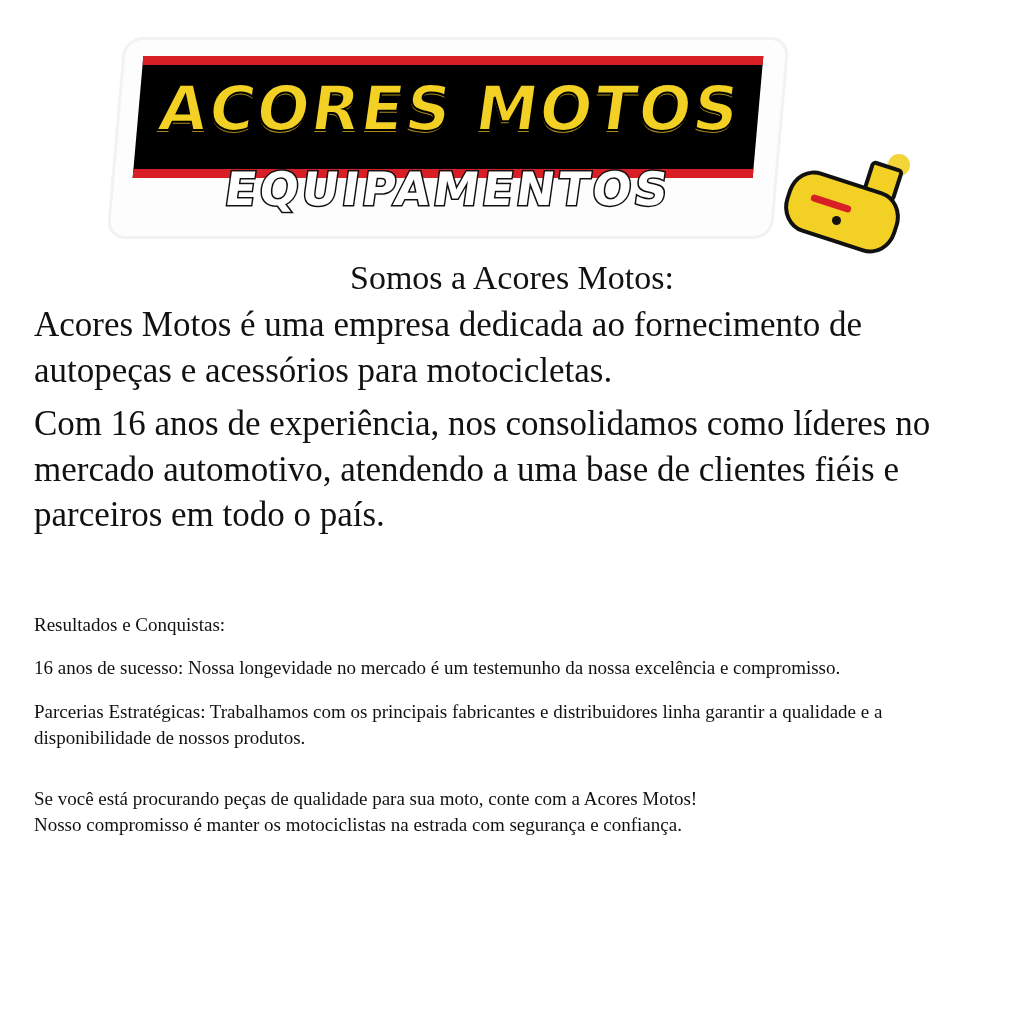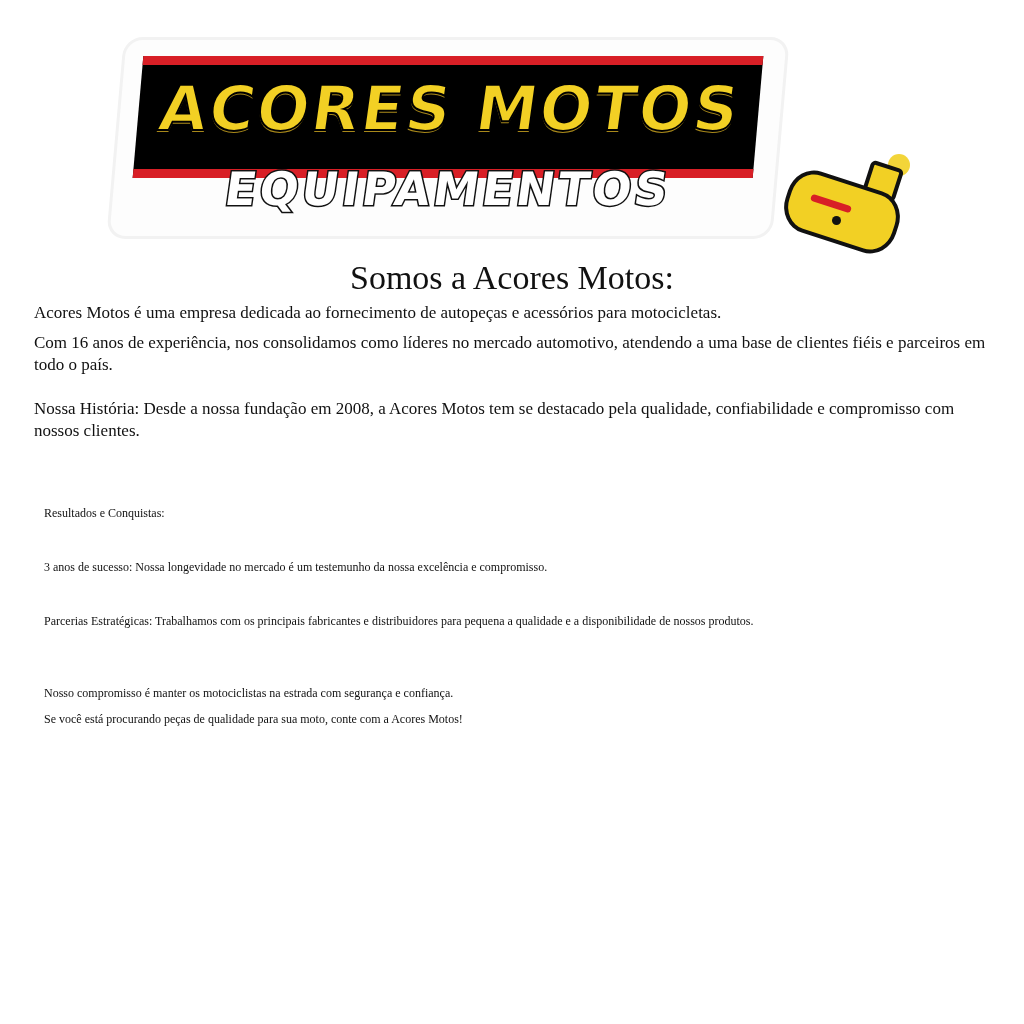--- a/index.html
+++ b/index.html
@@ -170,7 +170,7 @@
     font-weight: normal;
   }
   .para-lg {
-    font-size: 17px;
+    font-size: 35px;
     line-height: 1.30;
     margin: 0;
   }

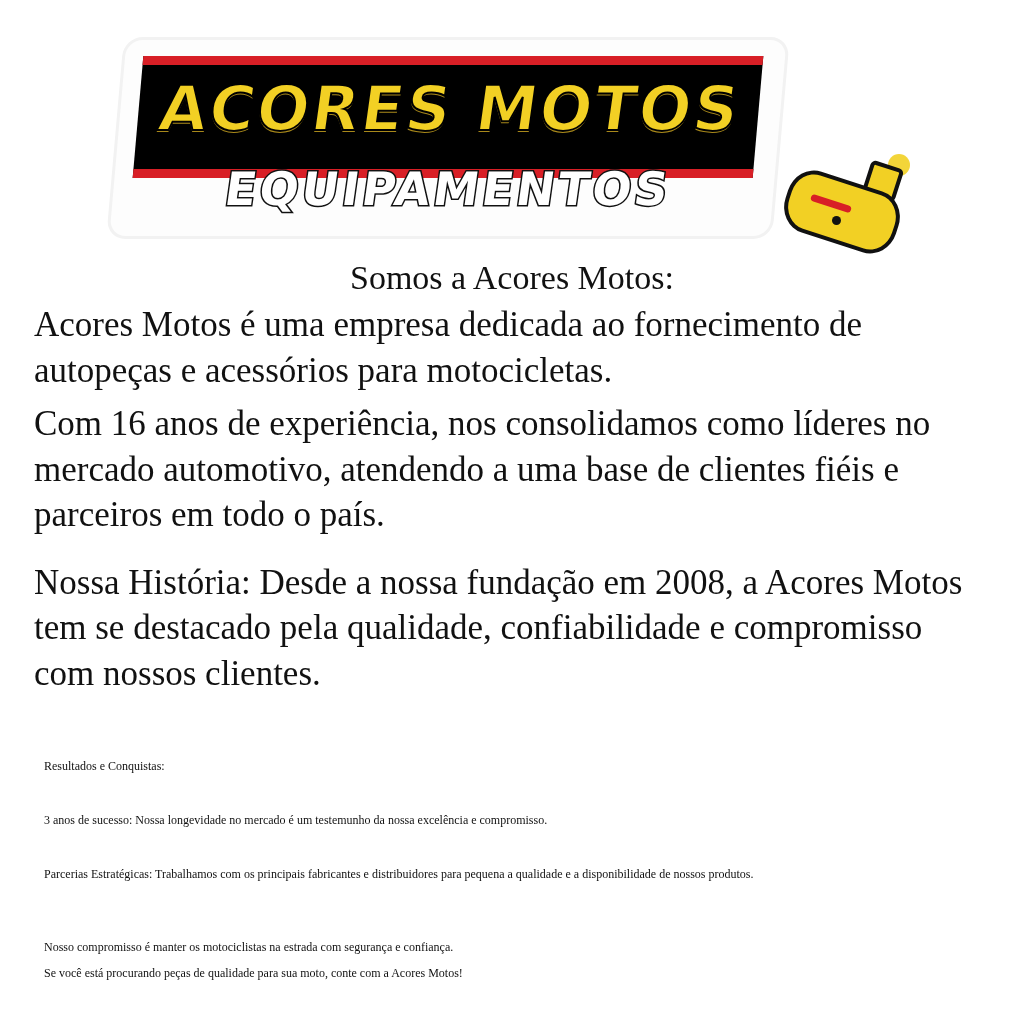--- a/index.html
+++ b/index.html
@@ -214,7 +214,6 @@
 
     <div class="gap-lg"></div>
 
-    <p class="para-lg">Nossa História: Desde a nossa fundação em 2008, a Acores Motos tem se destacado pela qualidade, confiabilidade e compromisso com nossos clientes.</p>
 
     <div class="gap-md"></div>
 

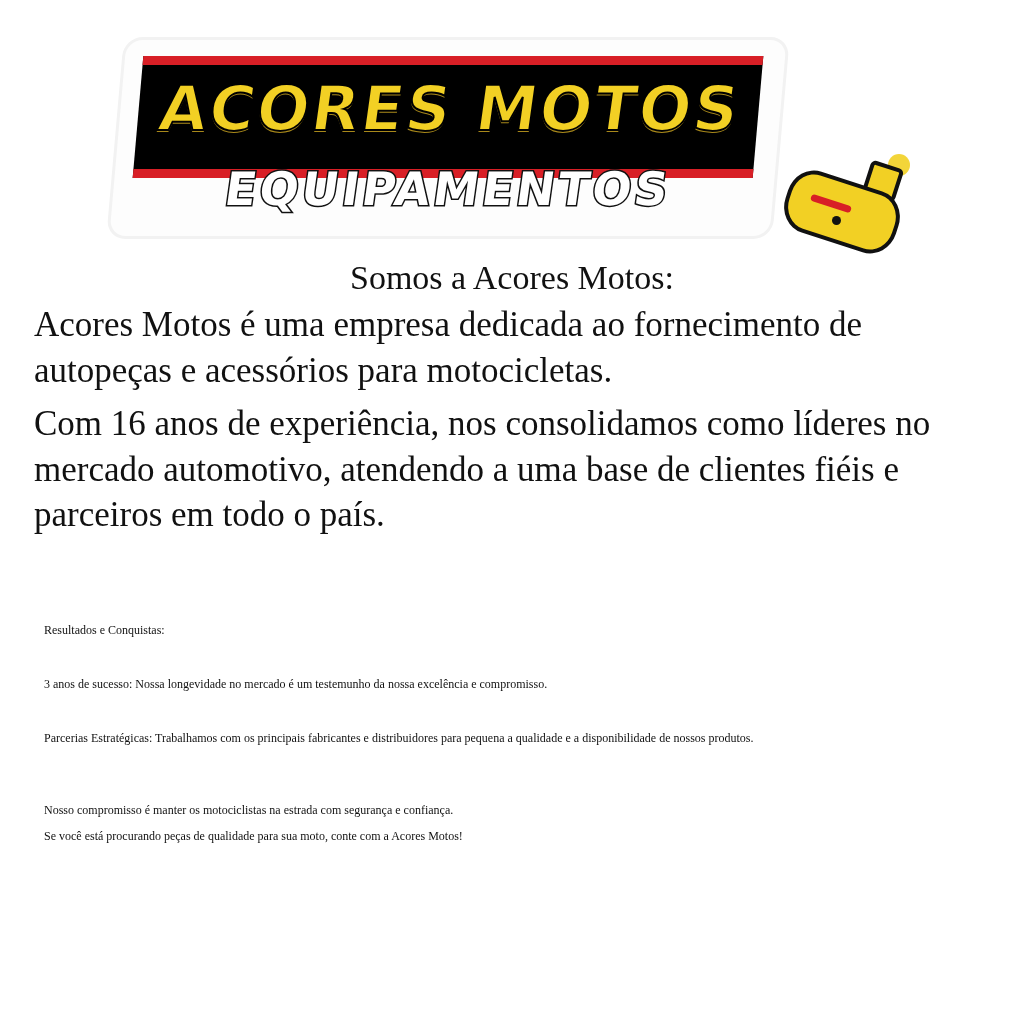--- a/index.html
+++ b/index.html
@@ -178,9 +178,9 @@
   .gap-lg { height: 22px; }
   .gap-md { height: 26px; }
   .para-sm {
-    font-size: 12px;
+    font-size: 19px;
     line-height: 1.35;
-    margin: 10px;
+    margin: 0;
   }
   .gap-sm { height: 18px; }
 </style>

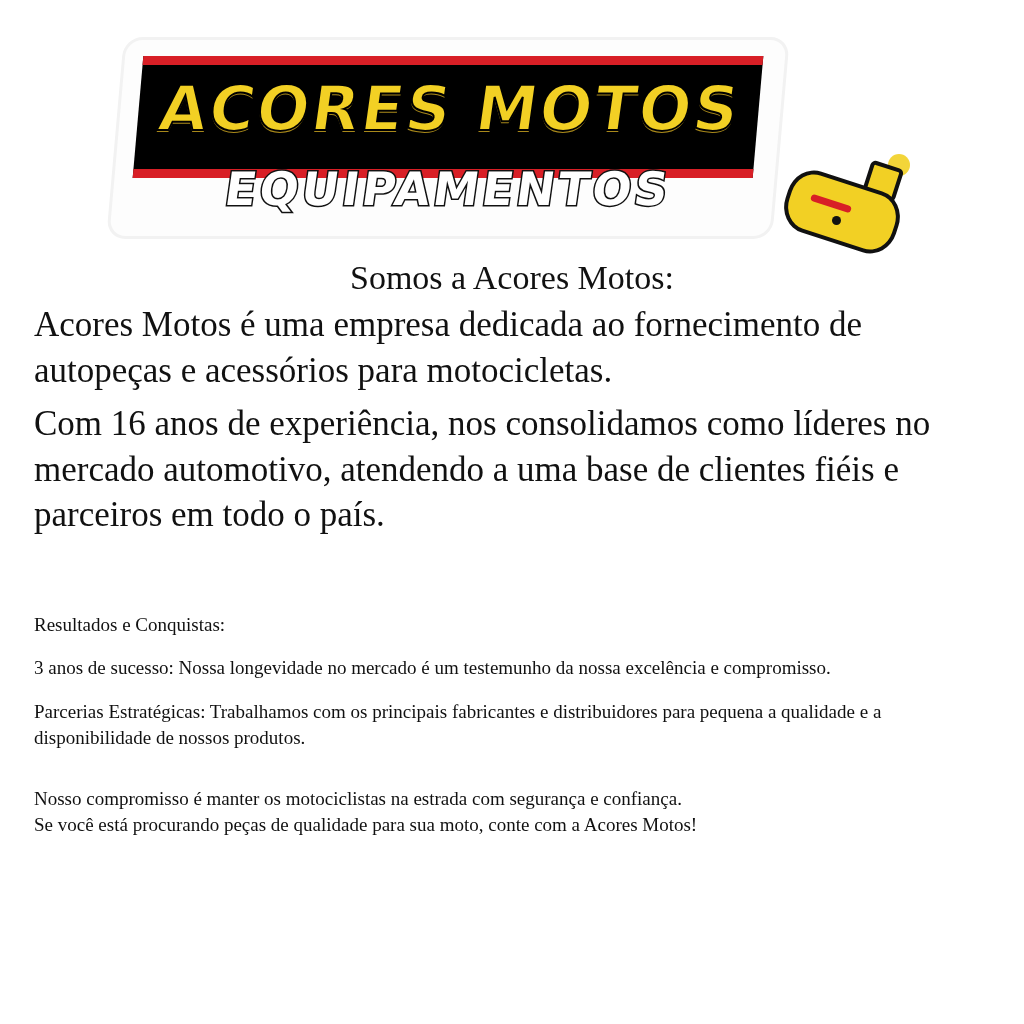--- a/index.html
+++ b/index.html
@@ -224,7 +224,7 @@
 
     <div class="gap-sm"></div>
 
-    <p class="para-sm">3 anos de sucesso: Nossa longevidade no mercado é um testemunho da nossa excelência e compromisso.</p>
+    <p class="para-sm">16 anos de sucesso: Nossa longevidade no mercado é um testemunho da nossa excelência e compromisso.</p>
 
     <div class="gap-sm"></div>
 

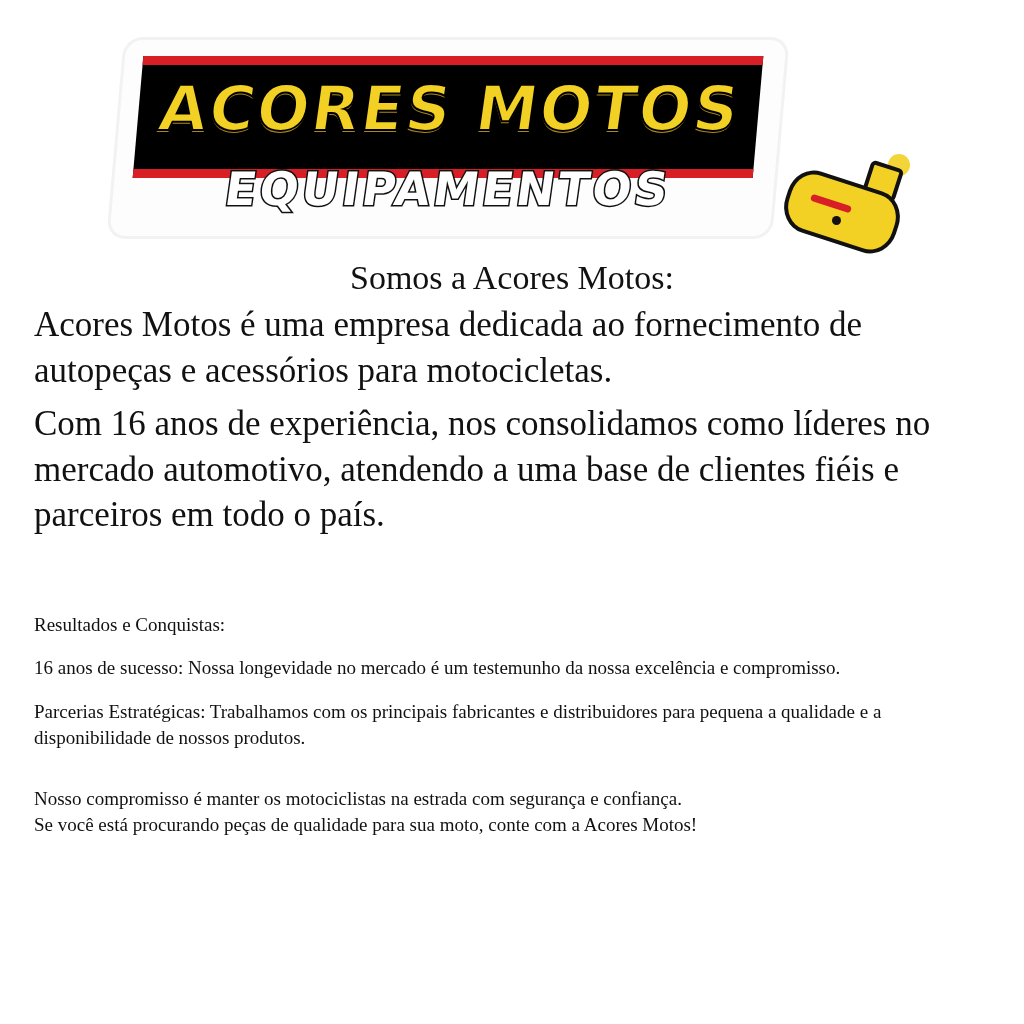--- a/index.html
+++ b/index.html
@@ -228,7 +228,7 @@
 
     <div class="gap-sm"></div>
 
-    <p class="para-sm">Parcerias Estratégicas: Trabalhamos com os principais fabricantes e distribuidores para pequena a qualidade e a disponibilidade de nossos produtos.</p>
+    <p class="para-sm">Parcerias Estratégicas: Trabalhamos com os principais fabricantes e distribuidores linha garantir a qualidade e a disponibilidade de nossos produtos.</p>
 
     <div class="gap-sm"></div>
 

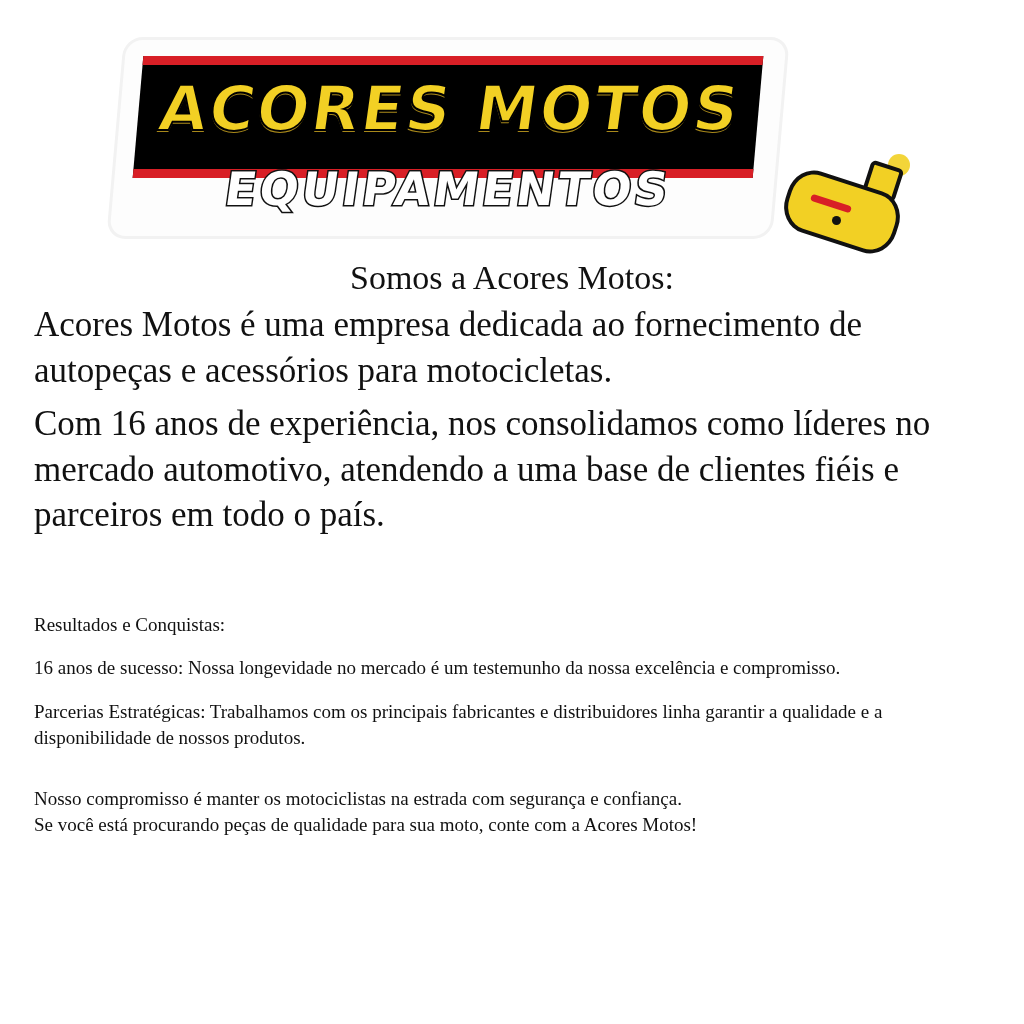--- a/index.html
+++ b/index.html
@@ -235,8 +235,8 @@
 
     <div class="gap-sm"></div>
 
+    <p class="para-sm">Se você está procurando peças de qualidade para sua moto, conte com a Acores Motos!</p>
     <p class="para-sm">Nosso compromisso é manter os motociclistas na estrada com segurança e confiança.</p>
-    <p class="para-sm">Se você está procurando peças de qualidade para sua moto, conte com a Acores Motos!</p>
 
   </div>
 </div>

